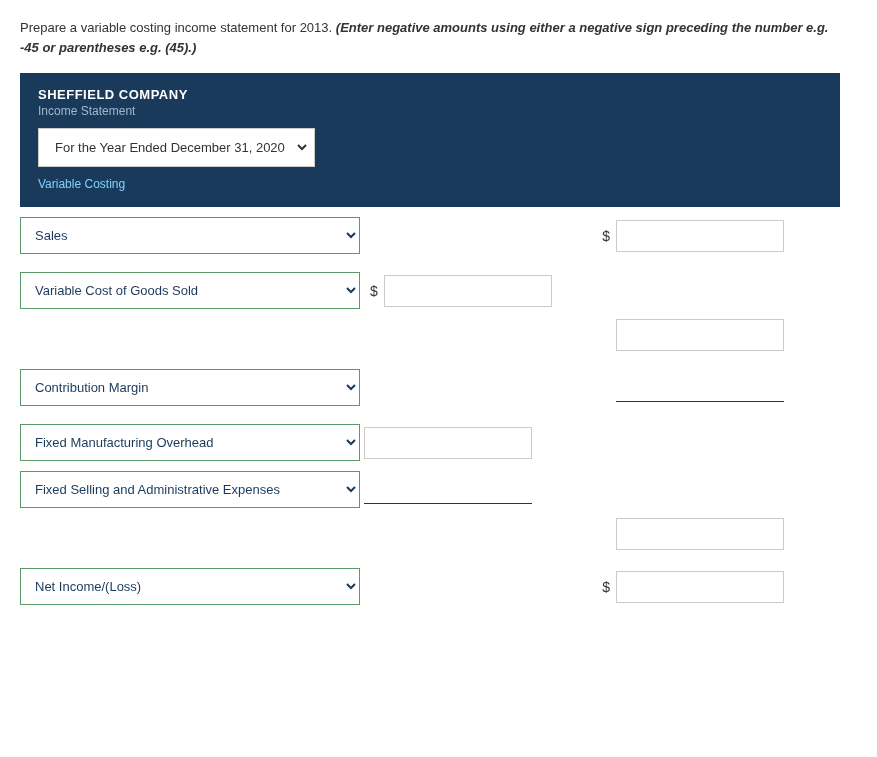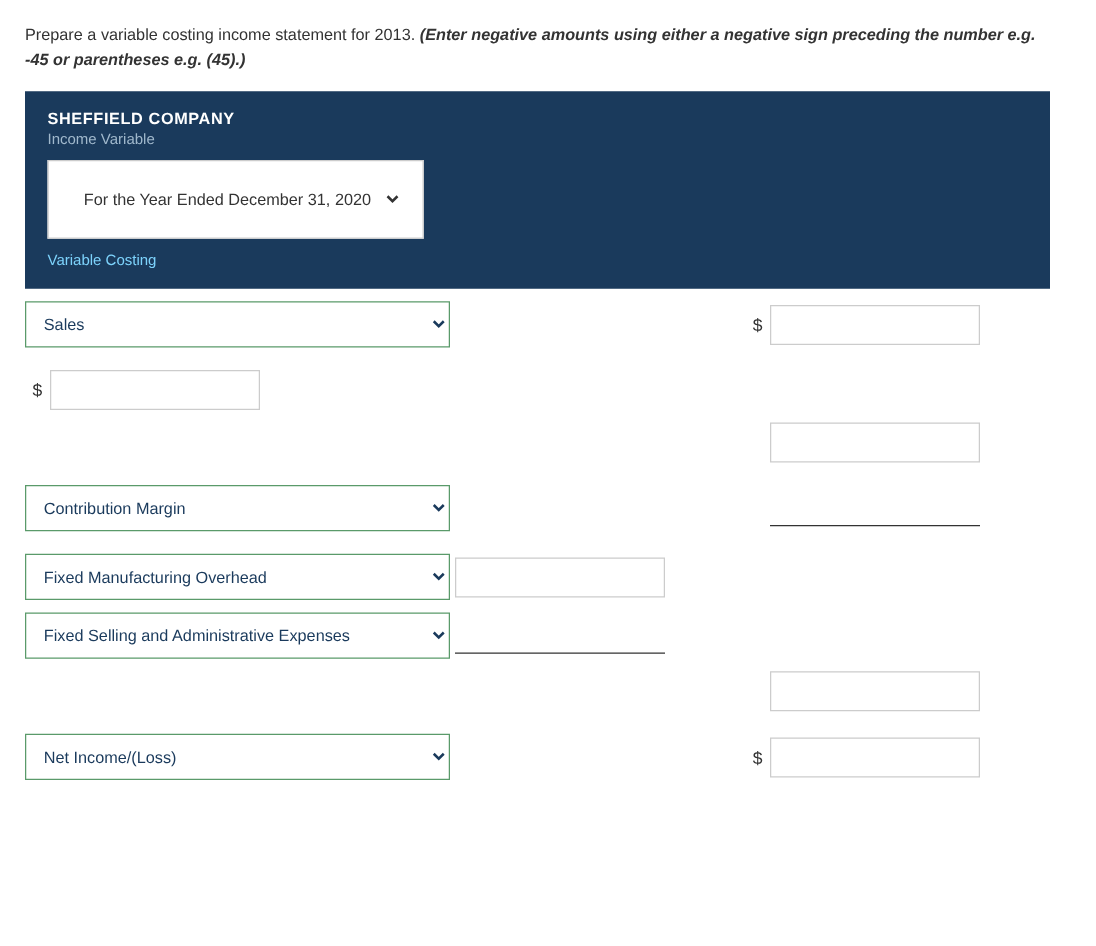--- a/index.html
+++ b/index.html
@@ -144,7 +144,7 @@
 
 <div class="header-box">
   <div class="company-name">SHEFFIELD COMPANY</div>
-  <div class="income-statement-label">Income Variable</div>
+  <div class="income-statement-label">Income Statement</div>
   <div class="year-select-wrapper">
     <select class="year-select">
       <option>For the Year Ended December 31, 2020</option>

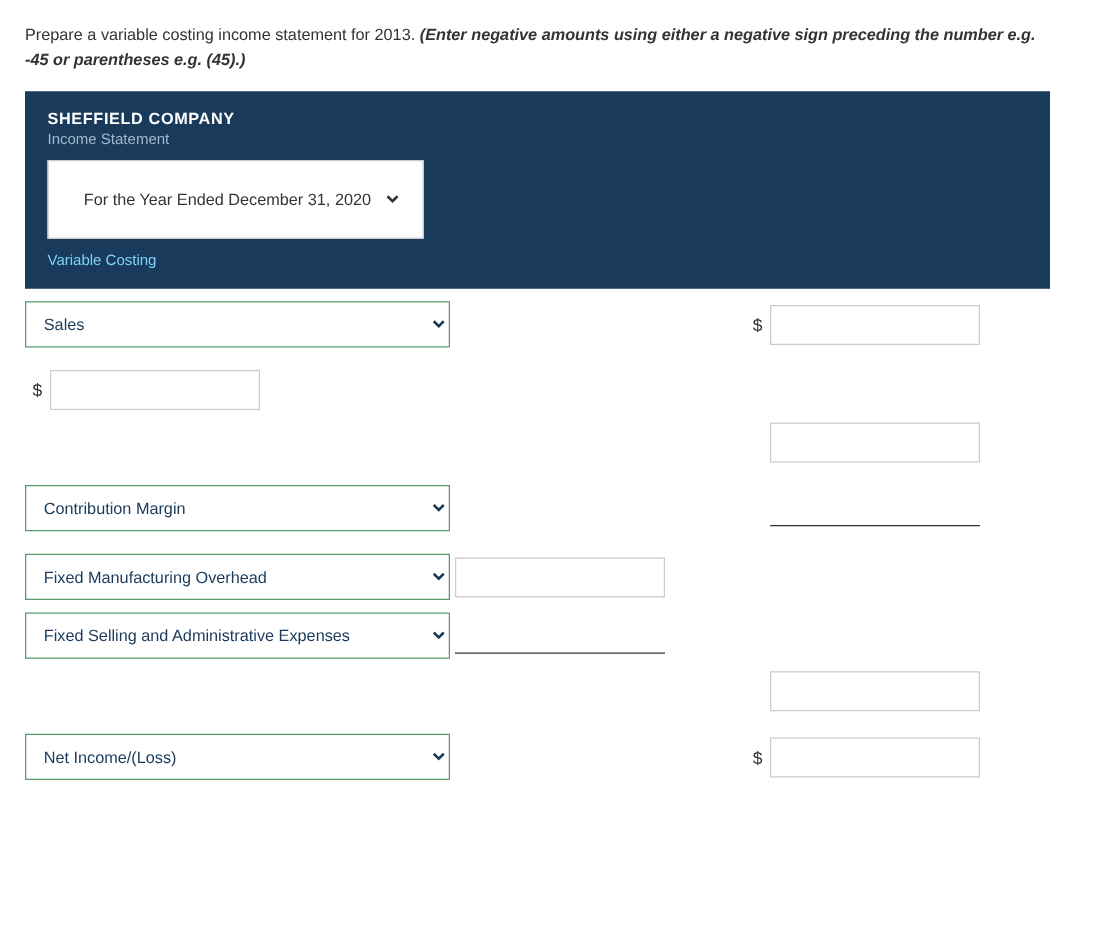--- a/index.html
+++ b/index.html
@@ -44,7 +44,7 @@
       border: 1px solid #ccc;
       display: inline-flex;
       align-items: flex-end;
-      padding: 16px;
+      padding: 4px;
     }
     .year-select {
       background: #fff;

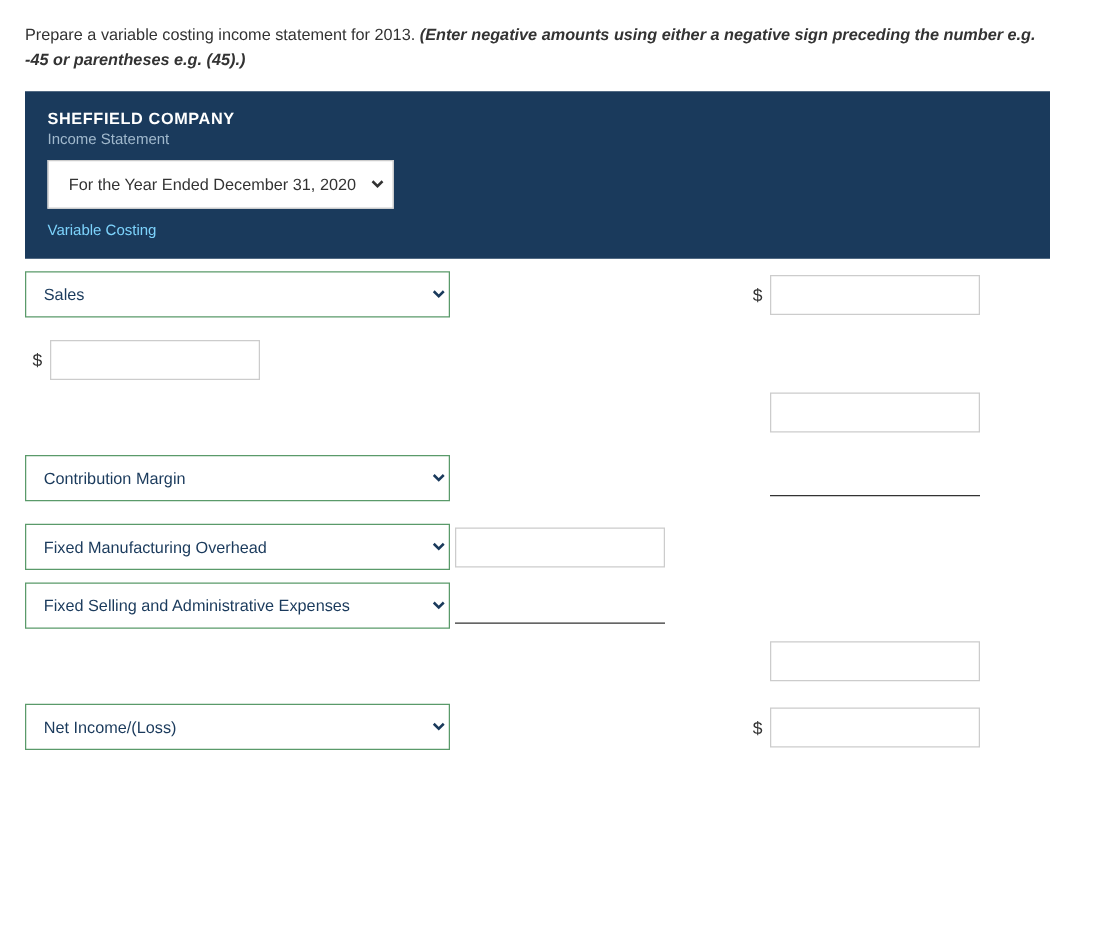--- a/index.html
+++ b/index.html
@@ -172,6 +172,11 @@
   <div class="gap-row"></div>
 
   <div class="row">
+    <div class="col-label">
+      <select class="label-select">
+        <option>Variable Cost of Goods Sold</option>
+      </select>
+    </div>
     <div class="col-mid">
       <span class="dollar-sign">$</span>
       <input type="text" class="input-col1" value="" style="">

